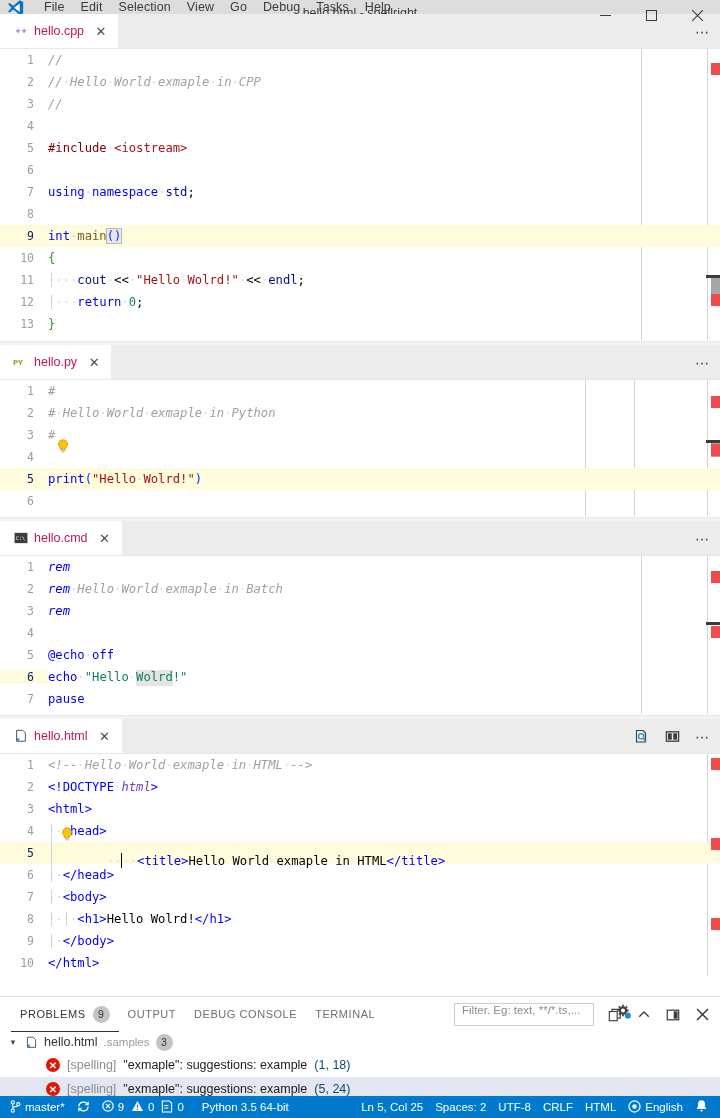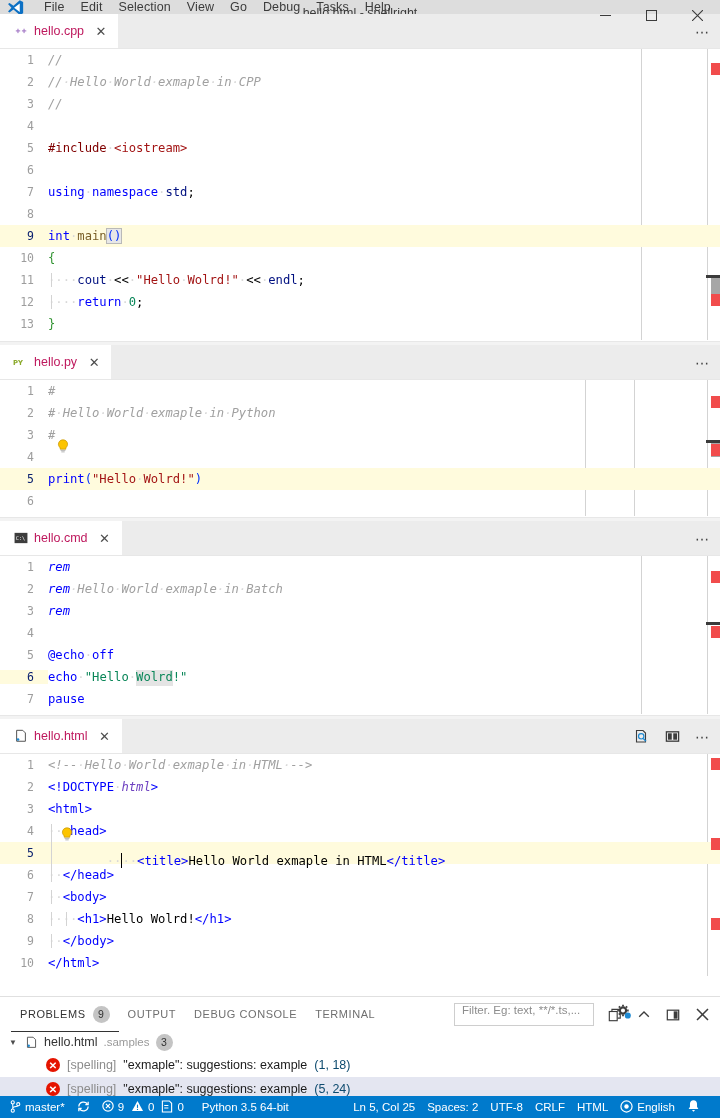--- a/index.html
+++ b/index.html
@@ -184,7 +184,7 @@
   .sb-item { display: flex; align-items: center; gap: 4px; padding: 0 6px; height: 22px; white-space: nowrap; }
   .sb-spacer { flex: 1; }
   .sb-left { display: flex; align-items: flex-end; padding-left: 4px; }
-  .sb-right { display: flex; align-items: center; padding-right: 14px; margin-left: 28px; }
+  .sb-right { display: flex; align-items: center; padding-right: 6px; margin-left: 28px; }
 </style>
 </head>
 <body>

